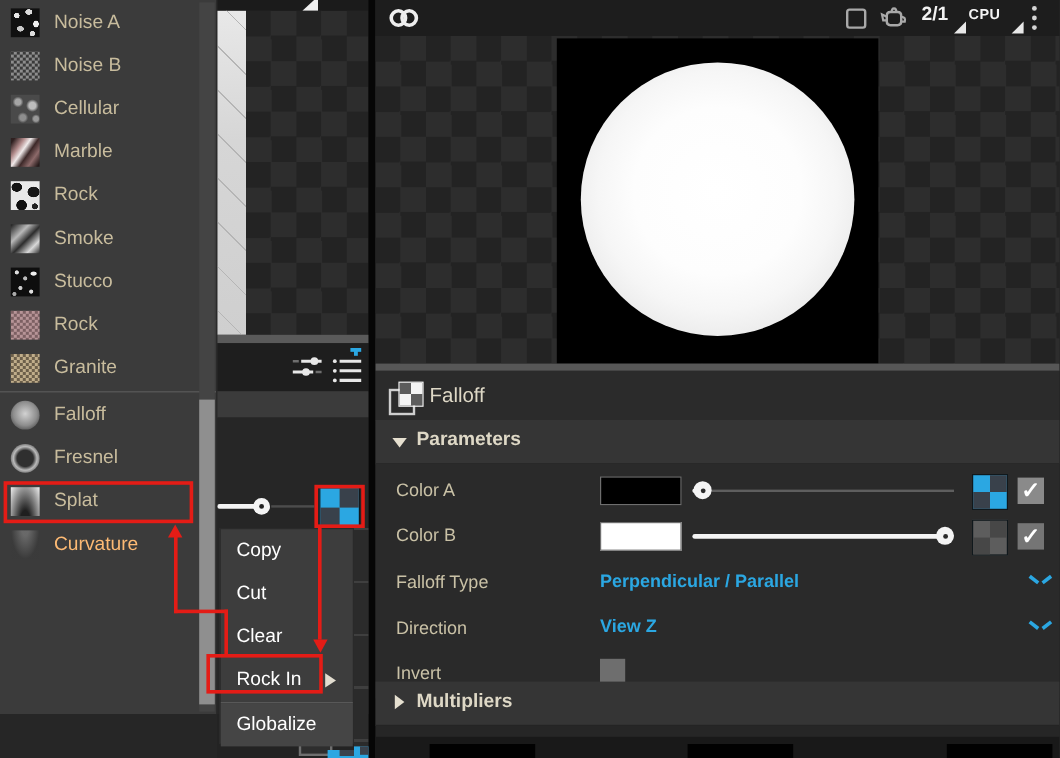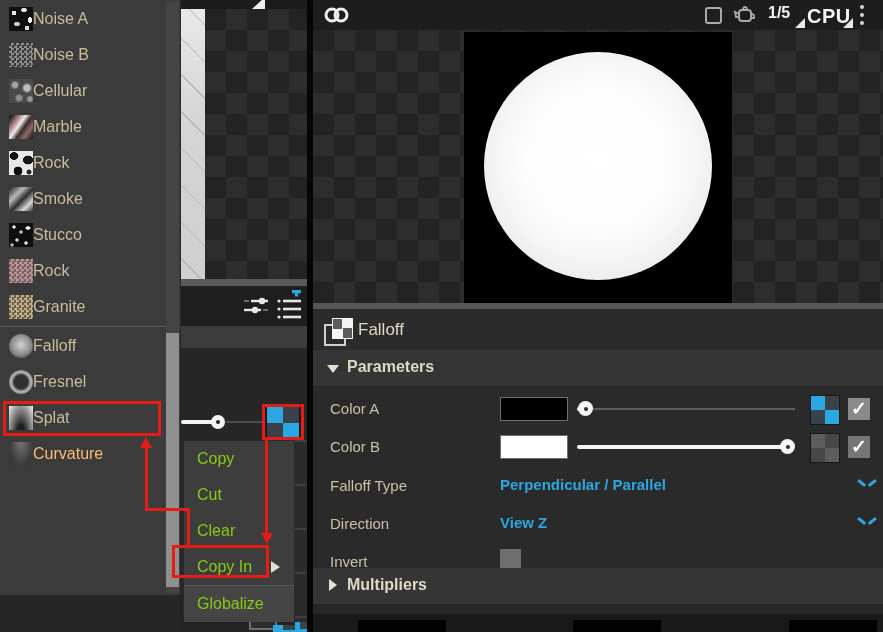--- a/index.html
+++ b/index.html
@@ -41,7 +41,7 @@
 
   
   #tex-menu{left:0;top:0;width:181px;height:595px;background:#3b3b3b;border-right:1px solid #2a2a2a;padding-top:1px;box-sizing:border-box;}
-  .mi{height:36px;display:flex;align-items:center;padding-left:9px;}
+  .mi{height:36px;display:flex;align-items:center;gap:12px;padding-left:9px;}
   .mi span{color:#c8bc9d;font-size:16px;}
   .mi.disabled span{color:#fdba74;}
   .mi.disabled .thumb{opacity:.4;}

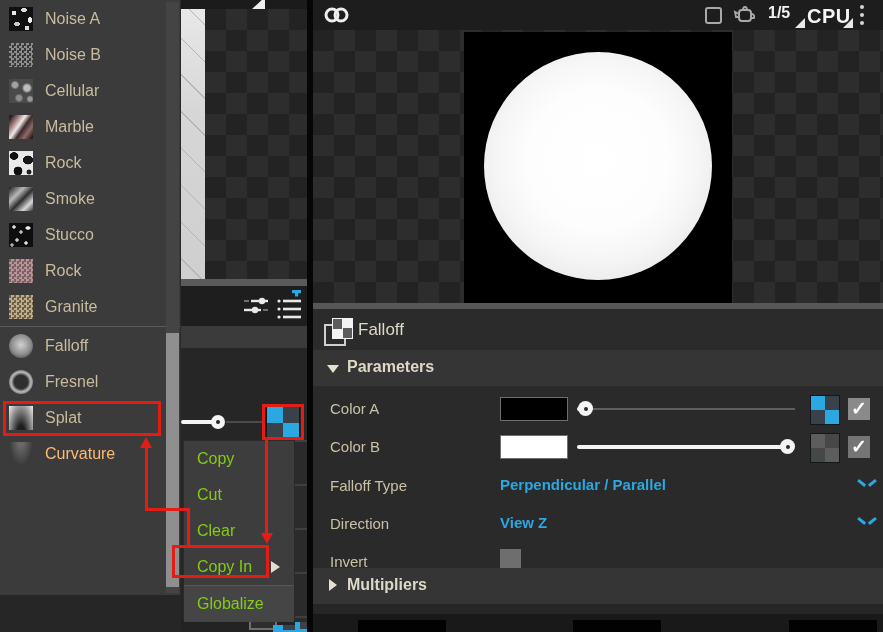--- a/index.html
+++ b/index.html
@@ -315,7 +315,7 @@
       <path d="M18 9 Q22 9 21 13 L18 13" fill="none" stroke="#a9a9a9" stroke-width="1.8"></path>
       <path d="M10 5 Q10 2 12 2 Q14 2 14 5" fill="none" stroke="#a9a9a9" stroke-width="1.8"></path>
     </svg>
-    <div class="abs" id="frame-ratio">1/5</div>
+    <div class="abs" id="frame-ratio">2/1</div>
     <div class="abs corner-tri" id="tri-1"></div>
     <div class="abs" id="cpu-label">CPU</div>
     <div class="abs corner-tri" id="tri-2"></div>

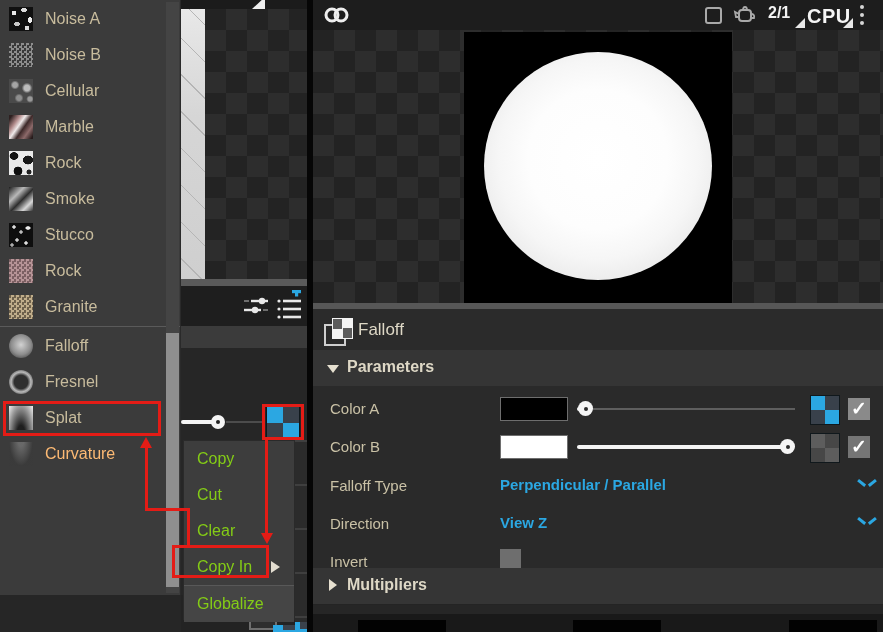--- a/index.html
+++ b/index.html
@@ -110,7 +110,7 @@
   #frame-ratio{left:455px;top:4px;color:#f2f2f2;font-size:16px;font-weight:bold;}
   .corner-tri{width:0;height:0;border-left:10px solid transparent;border-bottom:10px solid #e8e8e8;}
   #tri-1{left:482px;top:18px;}
-  #cpu-label{left:494px;top:5px;color:#f5f5f5;font-size:20px;font-weight:bold;letter-spacing:.5px;}
+  #cpu-label{left:494px;top:5px;color:#f5f5f5;font-size:12px;font-weight:bold;letter-spacing:.5px;}
   #tri-2{left:530px;top:18px;}
   #dots-icon{left:547px;top:5px;width:4px;height:20px;}
   #dots-icon i{position:absolute;left:0;width:4px;height:4px;border-radius:50%;background:#d5d5d5;}

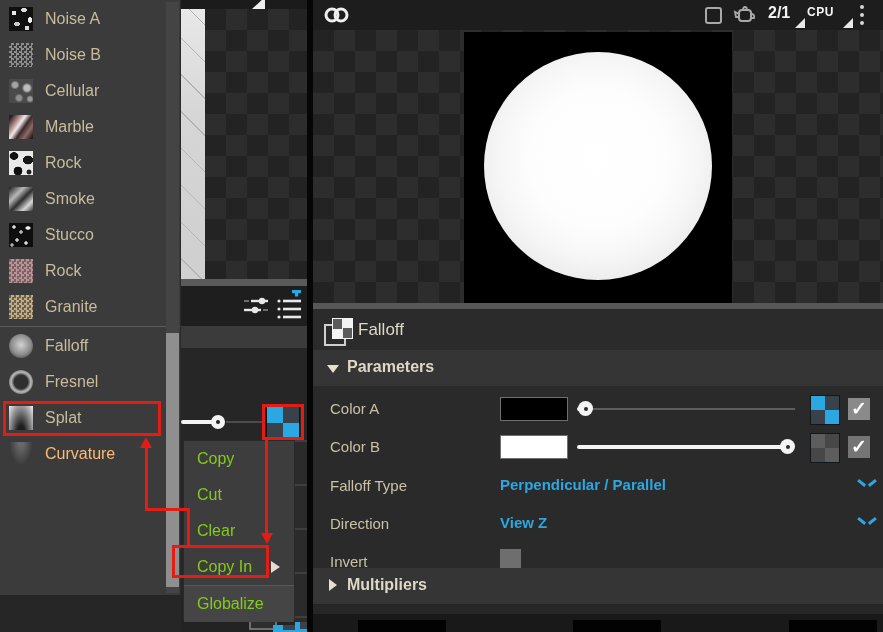--- a/index.html
+++ b/index.html
@@ -89,7 +89,7 @@
 
   
   #ctx-menu{left:183px;top:440px;width:112px;height:180px;background:#3d3d3d;border:1px solid #2a2a2a;box-sizing:border-box;}
-  .ctx-item{height:36px;display:flex;align-items:center;padding-left:13px;color:#84cc16;font-size:16px;position:relative;}
+  .ctx-item{height:36px;display:flex;align-items:center;padding-left:13px;color:#ffffff;font-size:16px;position:relative;}
   .ctx-sep{height:1px;background:#585858;}
   #ctx-last{background:#454545;height:36px;}
   .submenu-arrow{position:absolute;right:14px;top:12px;width:0;height:0;

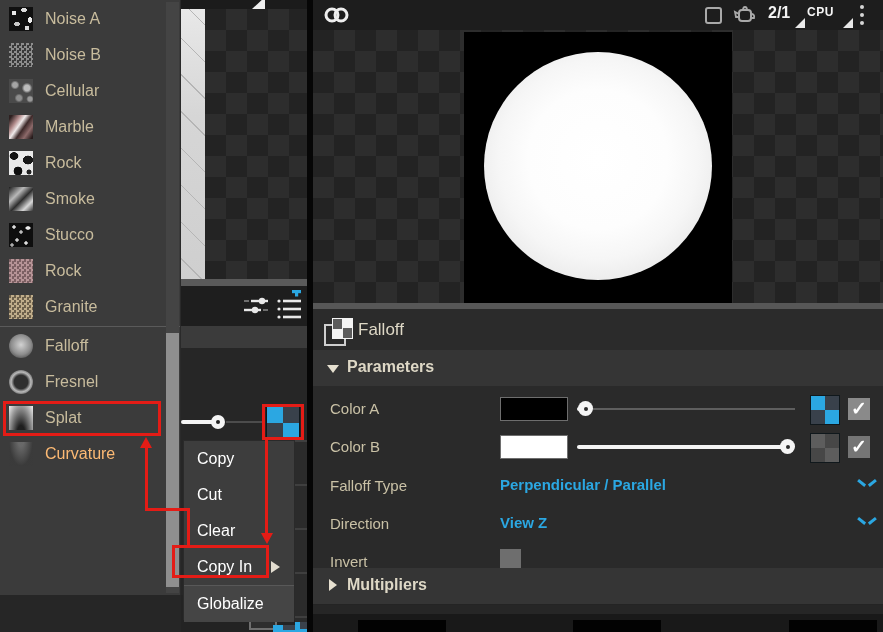--- a/index.html
+++ b/index.html
@@ -283,7 +283,7 @@
       <span>Clear</span>
     </div>
   <div class="ctx-item">
-      <span>Copy In</span>
+      <span>Rock In</span>
       <i class="submenu-arrow"></i>
     </div>
   <div class="ctx-sep"></div>

